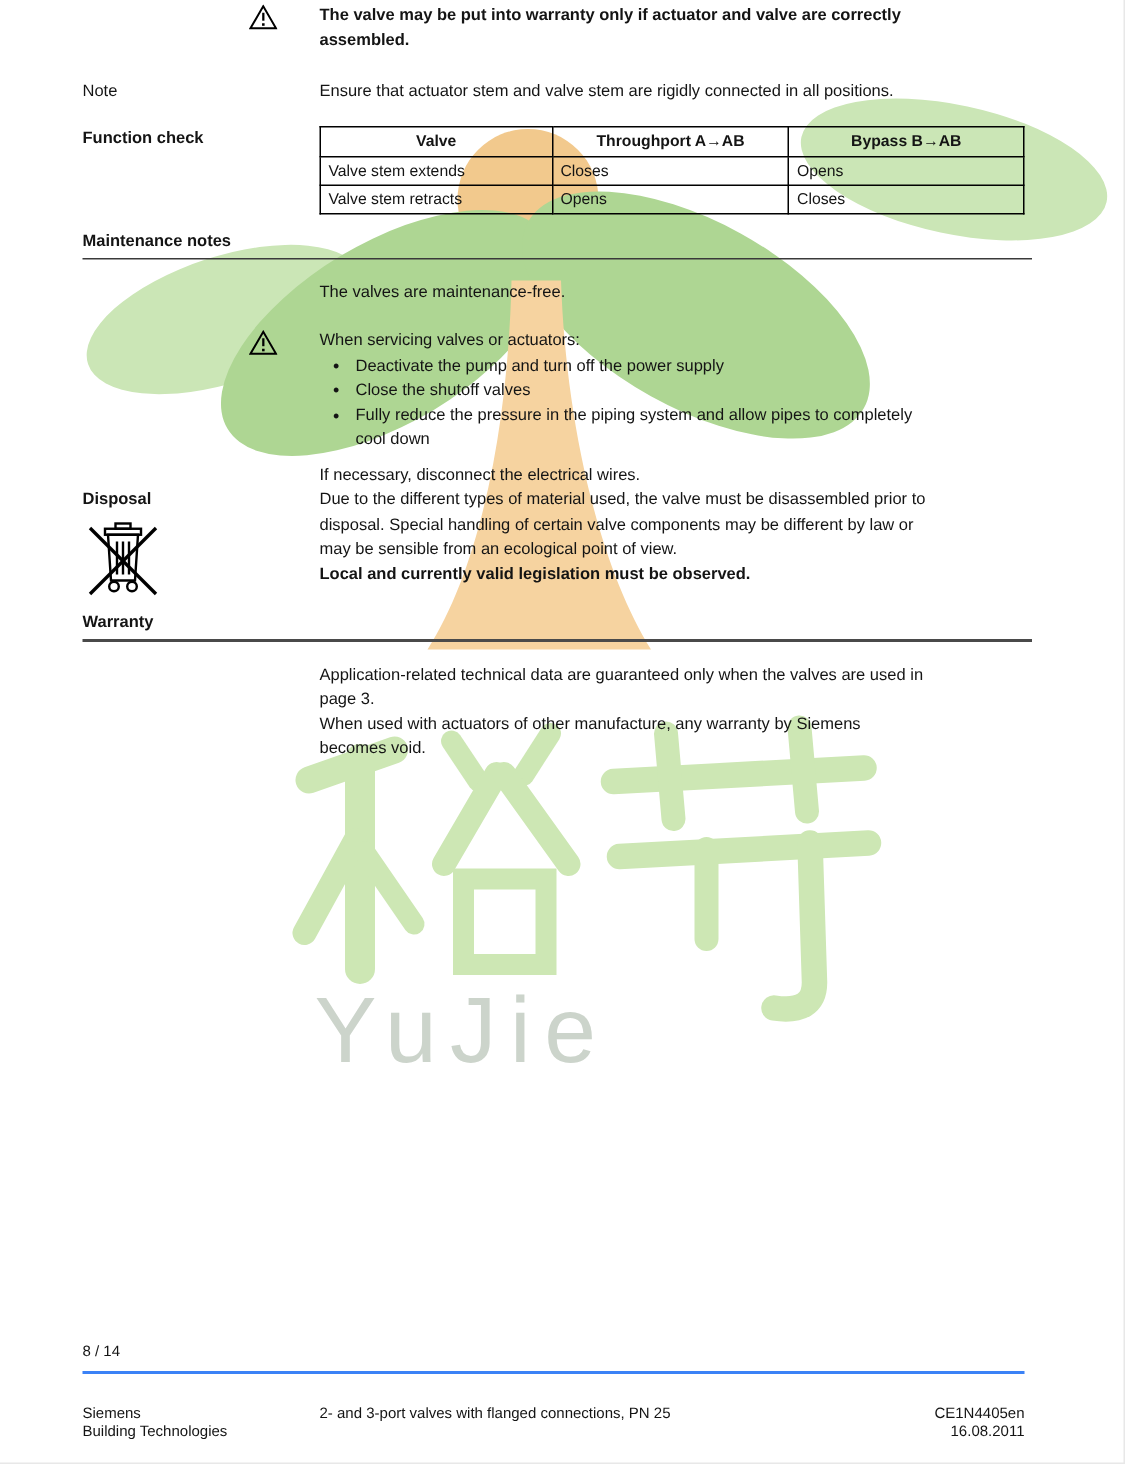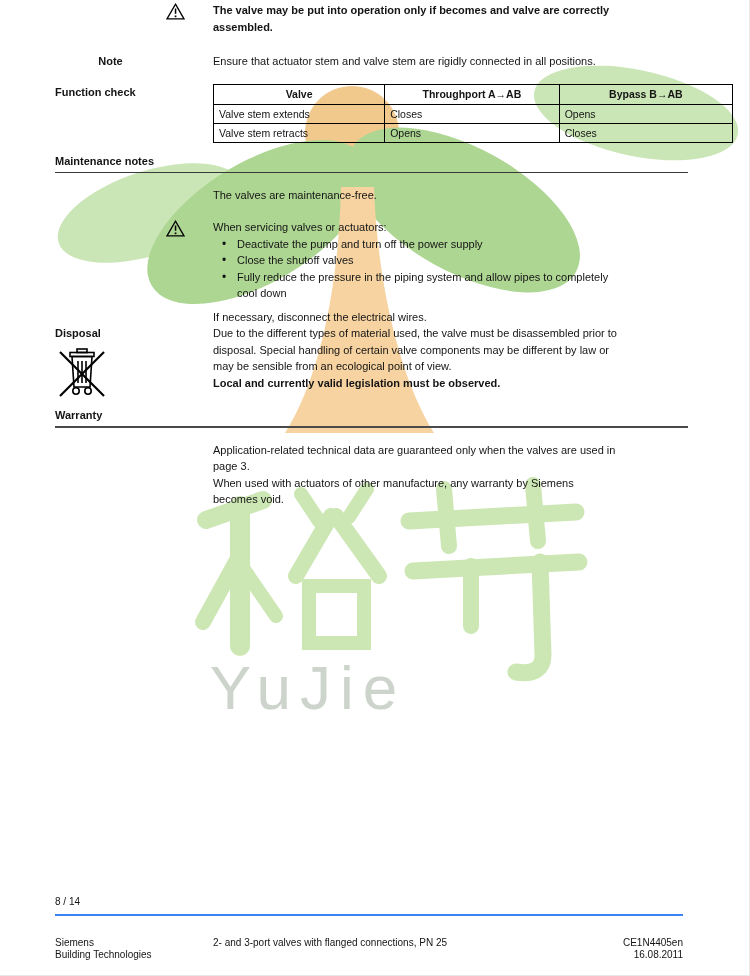--- a/index.html
+++ b/index.html
@@ -100,7 +100,7 @@
         </svg>
       </div>
       <div class="c-body bold">
-        <div>The valve may be put into operation only if becomes and valve are correctly</div>
+        <div>The valve may be put into warranty only if actuator and valve are correctly</div>
         <div>assembled.</div>
       </div>
     </div>

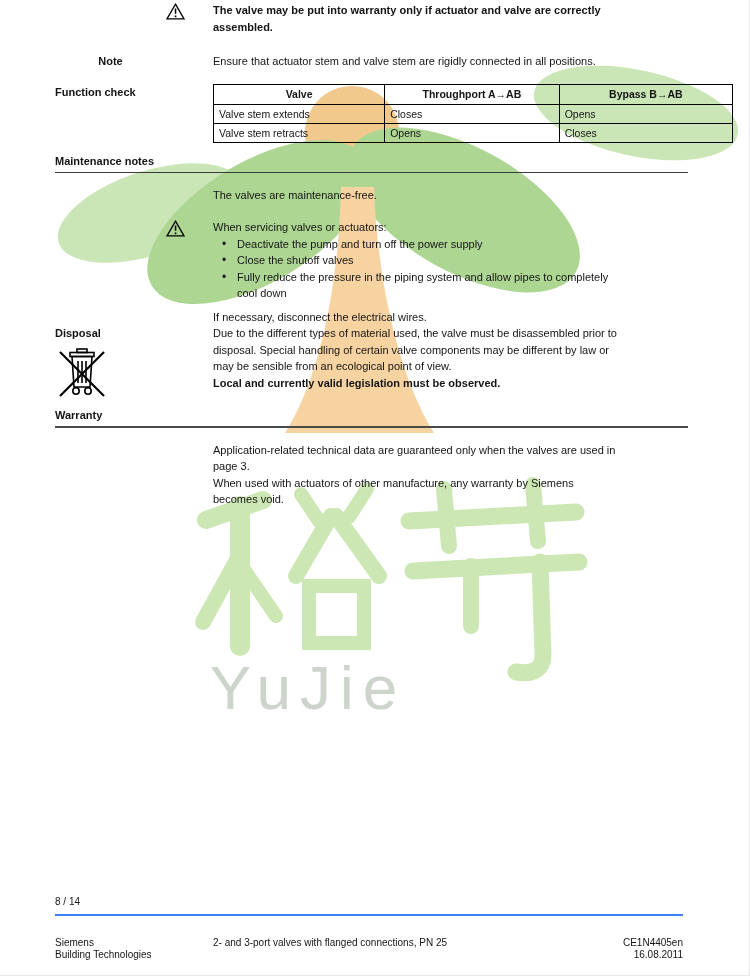--- a/index.html
+++ b/index.html
@@ -23,7 +23,7 @@
   .content { position:relative; z-index:1; padding-top:2px; }
   .row { display:flex; align-items:flex-start; }
   .c-label { flex:none; width:111px; margin-left:55px; font-weight:bold; line-height:16.5px; }
-  .c-label.regular { font-weight:bold;text-align:center; }
+  .c-label.regular { font-weight:normal; }
   .c-warn { flex:none; width:47px; padding-top:1px; }
   .c-body { flex:none; width:475px; line-height:16.5px; }
   .bold { font-weight:bold; }

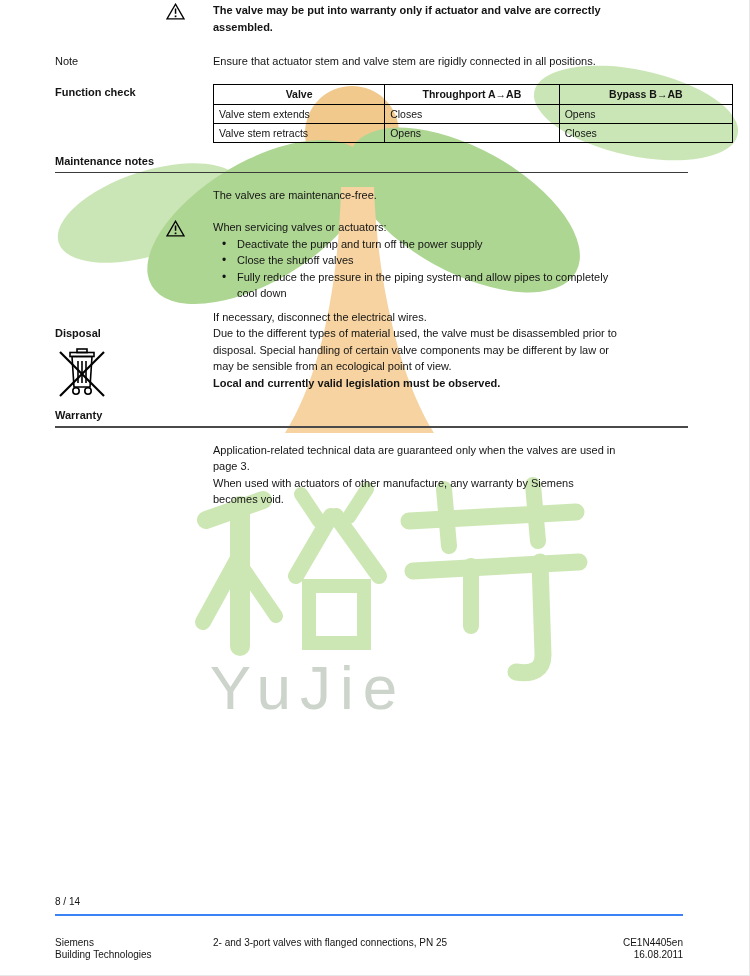--- a/index.html
+++ b/index.html
@@ -33,7 +33,7 @@
   }
   .section-head.thick { border-bottom:2px solid #4a4a4a; }
   
-  table.fc { border-collapse:collapse; width:520px; font-size:10.5px; background:transparent; }
+  table.fc { border-collapse:collapse; width:470px; font-size:10.5px; background:transparent; }
   table.fc th, table.fc td { border:1.5px solid #000; padding:2px 5px; line-height:14px; }
   table.fc th { font-weight:bold; text-align:center; height:20px; }
   table.fc td { height:19px; text-align:left; }

